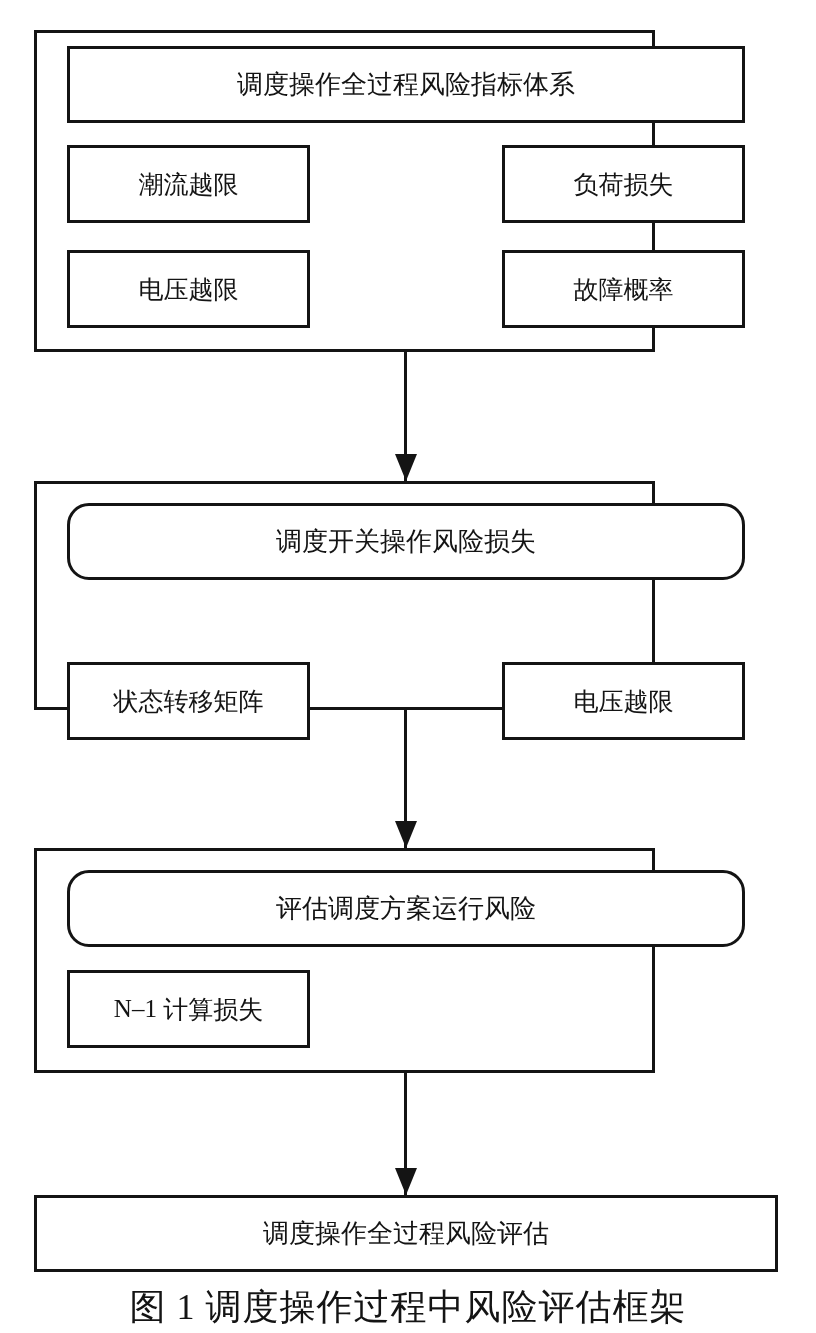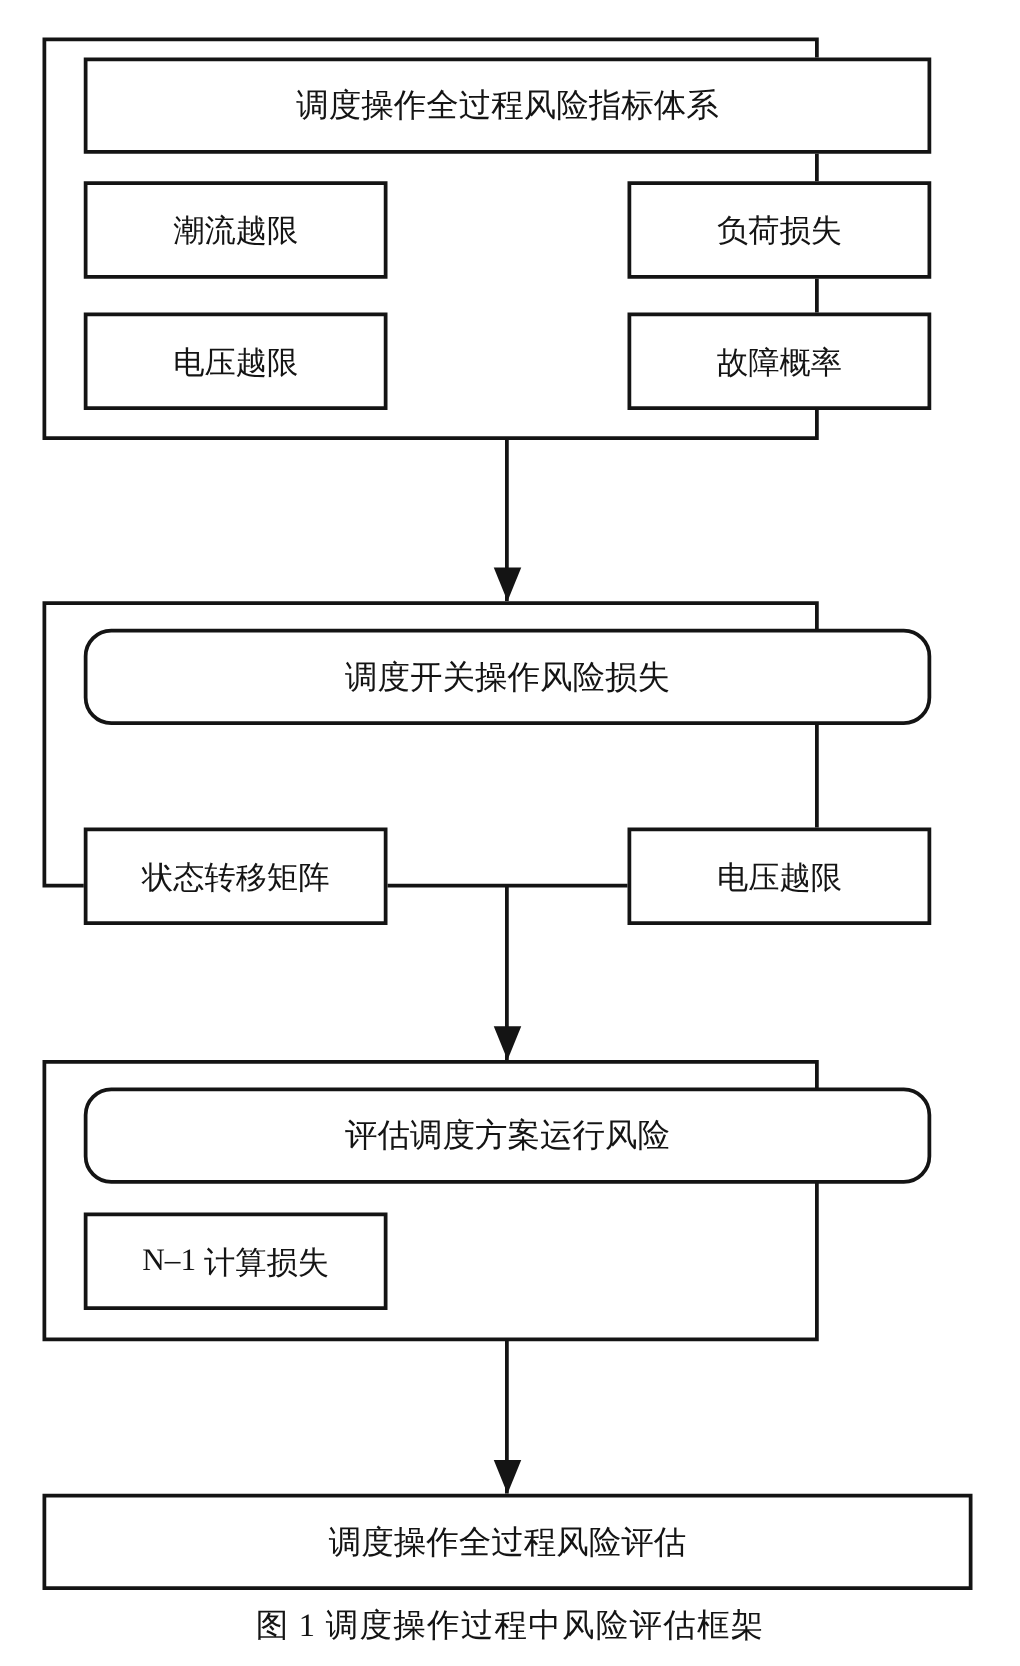--- a/index.html
+++ b/index.html
@@ -101,7 +101,7 @@
     top: 1283px;
     width: 816px;
     text-align: center;
-    font-size: 26px;
+    font-size: 36px;
     letter-spacing: 1px;
   }
 </style>

